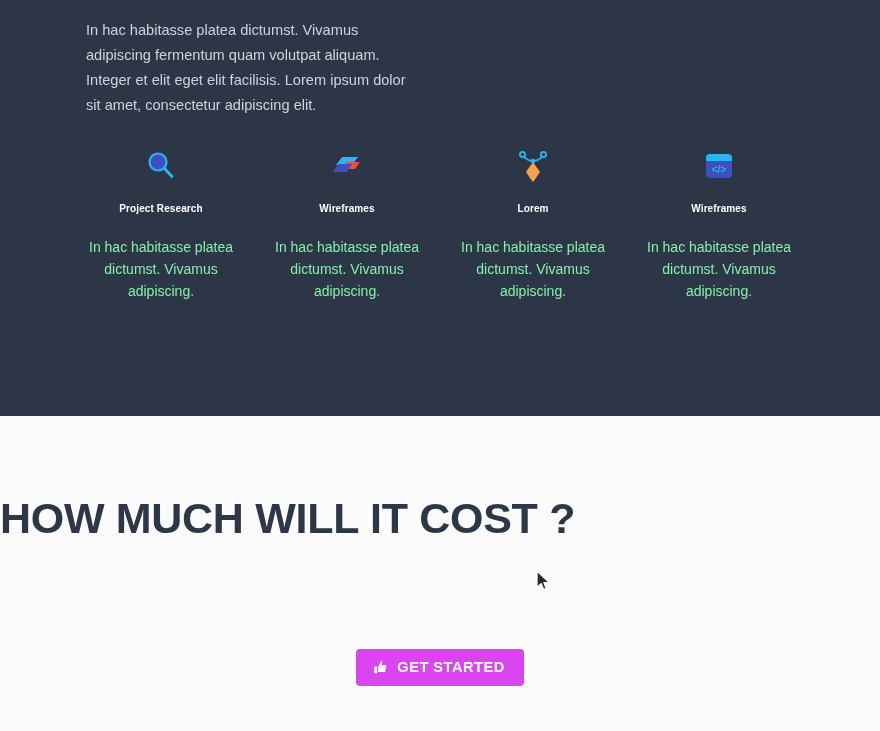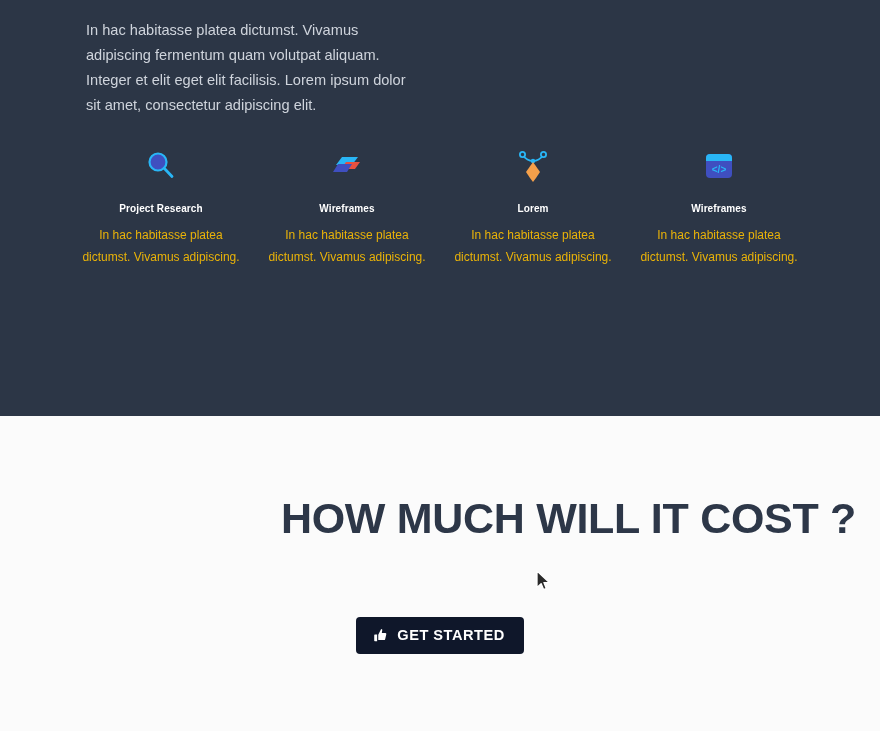--- a/index.html
+++ b/index.html
@@ -77,11 +77,11 @@
   }
 
   .feature-text {
-    margin-top: 10px;
+    margin-top: 22px;
     width: 160px;
-    font-size: 12px;
+    font-size: 14px;
     line-height: 22px;
-    color: #eab308;
+    color: #86efac;
   }
 
   

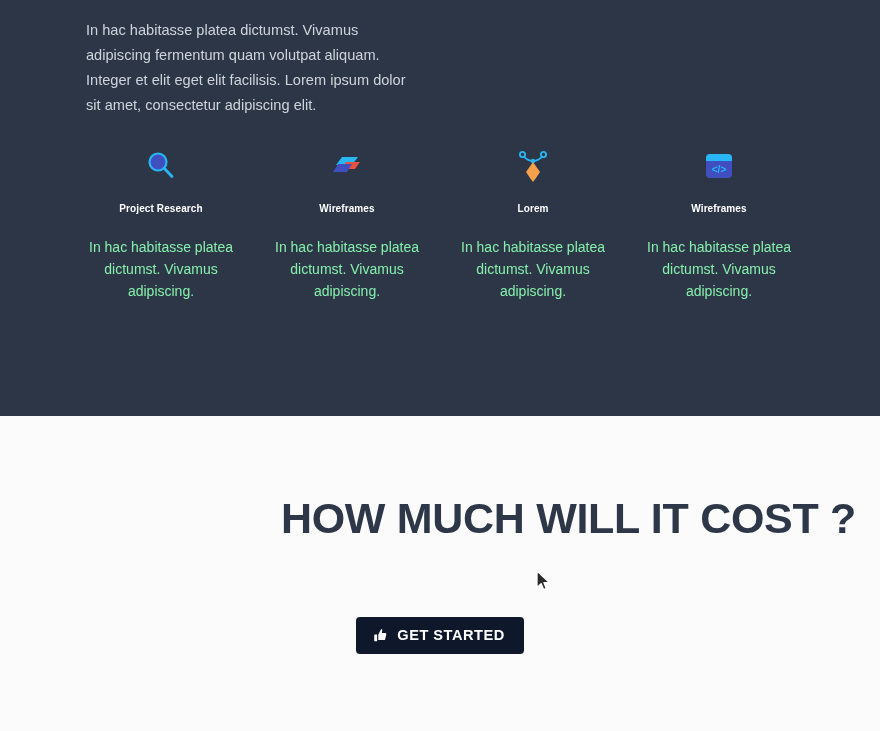--- a/index.html
+++ b/index.html
@@ -99,12 +99,11 @@
     left: 0;
     top: 78px;
     width: 824px;
-    text-align: right;
+    text-align: left;
     font-size: 43px;
     font-weight: bold;
     color: #2d3748;
     letter-spacing: -0.3px;
-    margin-left: 32px;
   }
 
   .cost-sub {

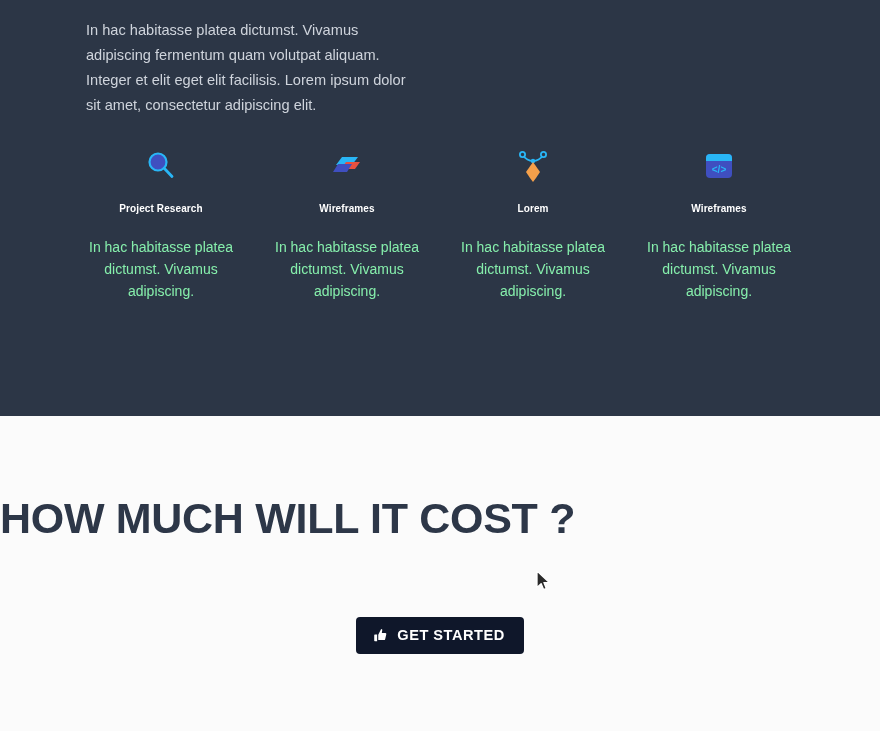--- a/index.html
+++ b/index.html
@@ -130,7 +130,7 @@
     display: inline-flex;
     align-items: center;
     gap: 9px;
-    background: #0f172a;
+    background: #d946ef;
     color: #ffffff;
     border: none;
     border-radius: 4px;
@@ -140,6 +140,7 @@
     font-weight: bold;
     letter-spacing: 0.5px;
     cursor: pointer;
+    margin-top: 32px;
   }
 
   .get-started-btn svg { display: block; }

